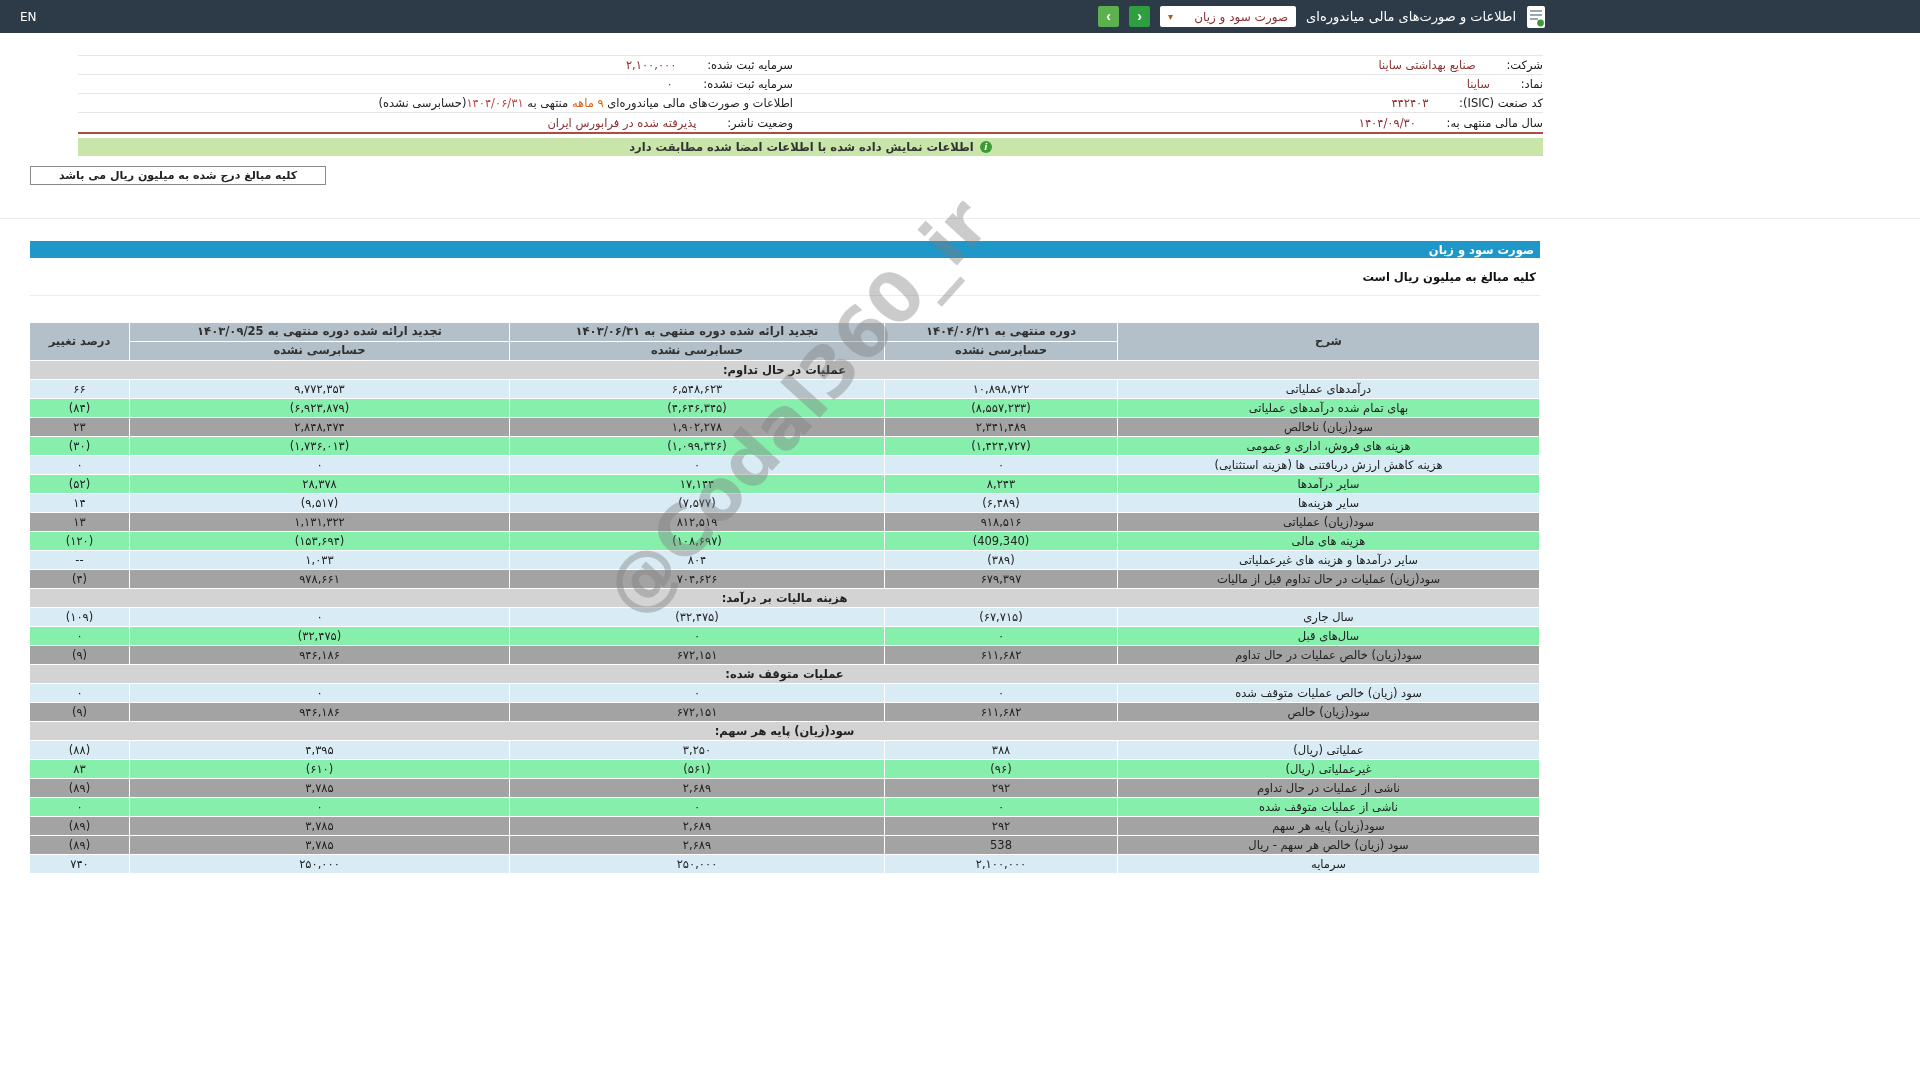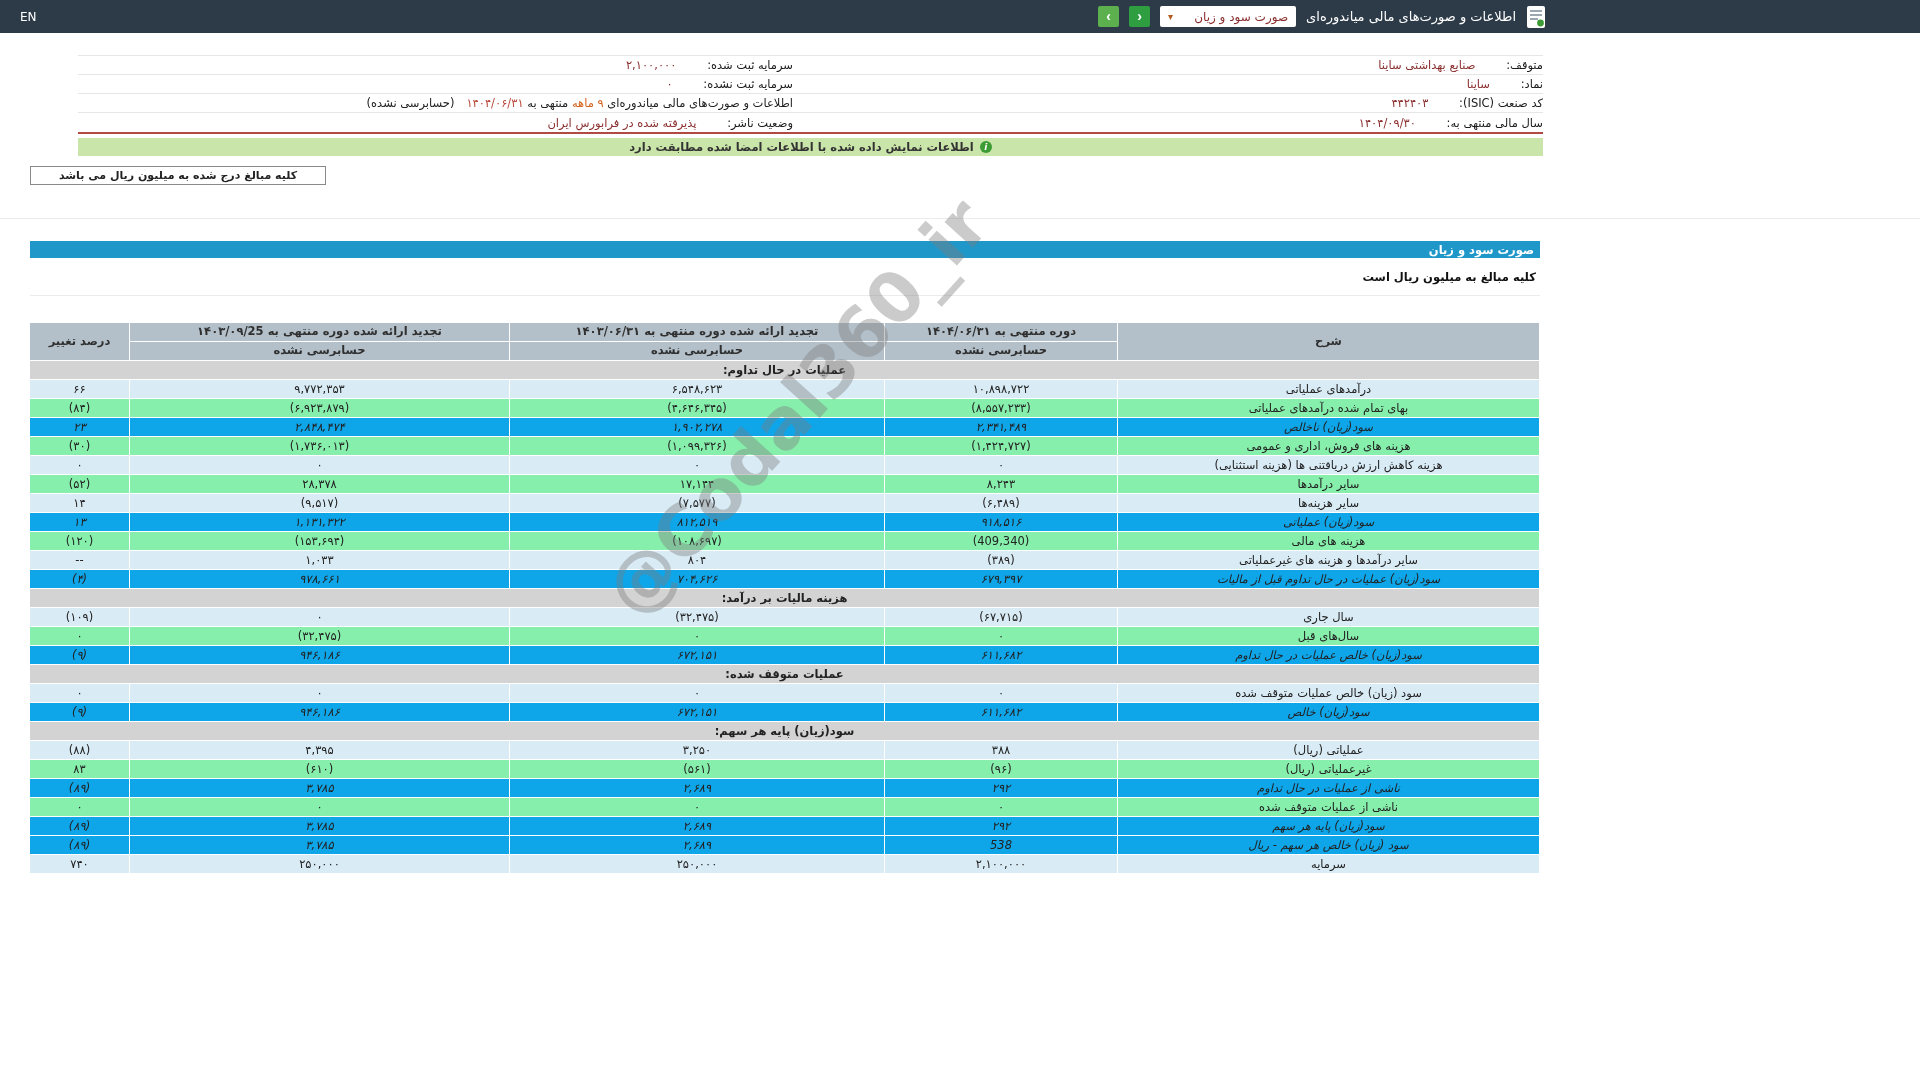--- a/index.html
+++ b/index.html
@@ -133,7 +133,7 @@
 <section class="info-section">
   <div class="info-row">
     <div class="half-right">
-      <span class="lbl">متوقف:</span>
+      <span class="lbl">شرکت:</span>
       <span class="val">صنایع بهداشتی ساینا</span>
     </div>
     <div class="half-left">

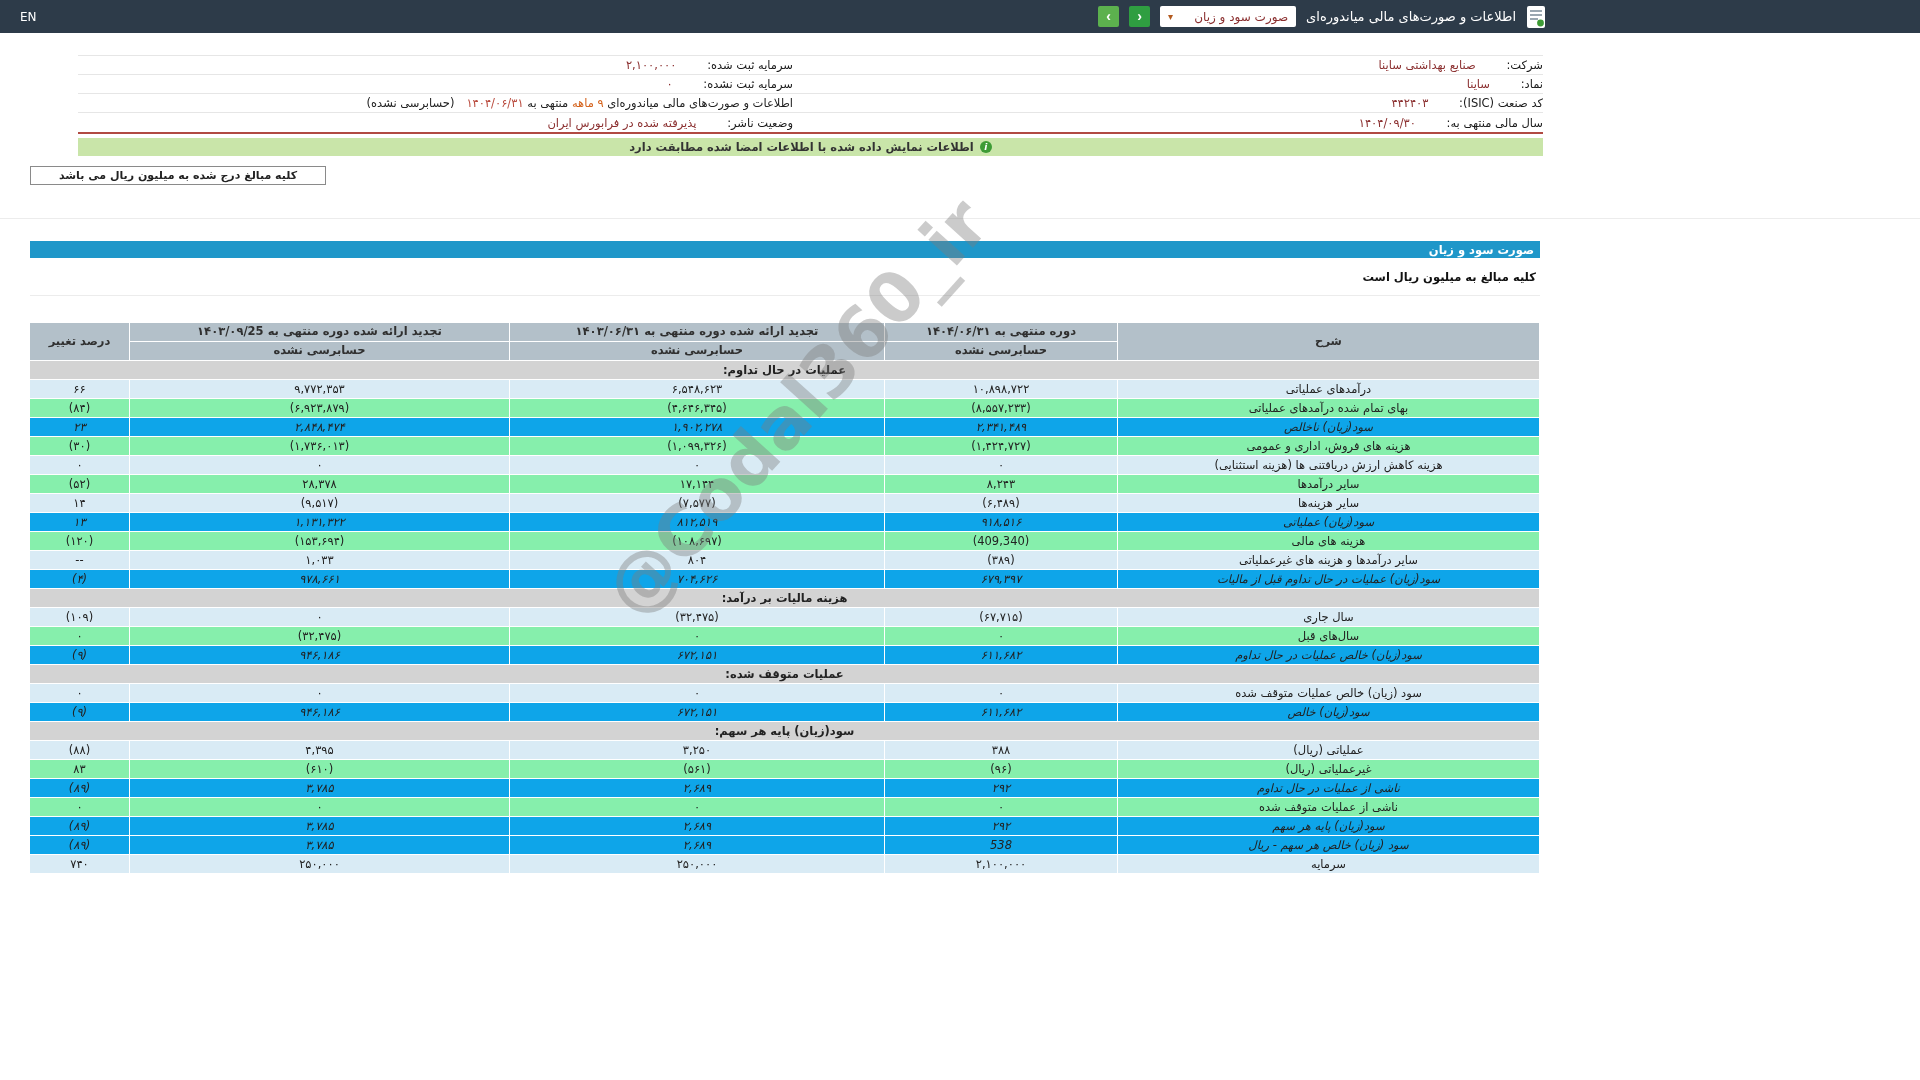--- a/index.html
+++ b/index.html
@@ -48,7 +48,7 @@
   .lbl { font-weight:normal; color:#1a1a1a;margin-left:27px; }
   .val { color:#8b2f2f; }
   .hl-period { color:#d4621c; }
-  .hl-date { color:#b94a3d;margin-left:12px; }
+  .hl-date { color:#b94a3d; }
 
   
   .signed-banner {

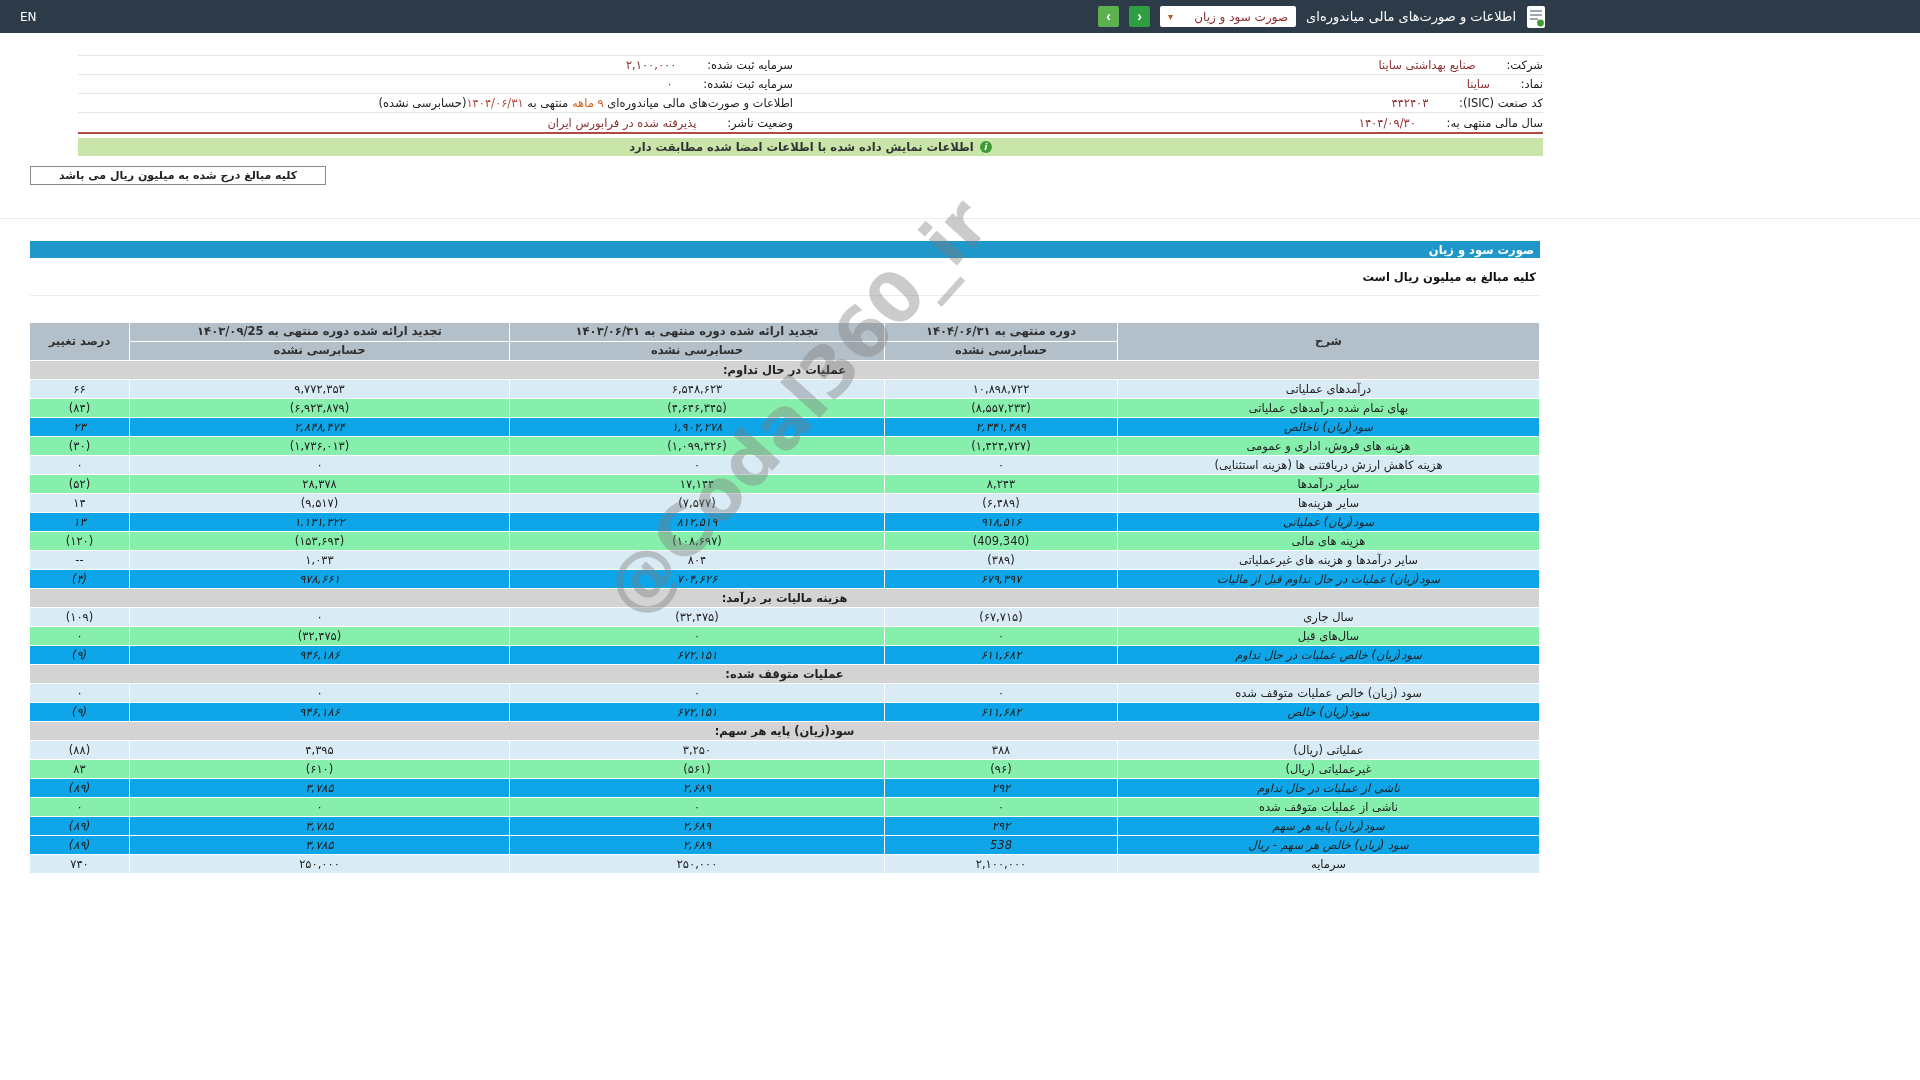--- a/index.html
+++ b/index.html
@@ -93,7 +93,7 @@
   td.desc { text-align:right; padding-right:6px; }
   td.section-label { background:#d3d3d3; text-align:right; padding-right:6px; font-weight:bold; }
   tr.row-blue td { background:#d9ebf5; }
-  tr.row-yellow td { background:#0ea5e9;font-style:italic; }
+  tr.row-yellow td { background:#a3a3a3; }
   tr.row-white td { background:#86efac; }
   td.neg { color:#d40000; }
 

